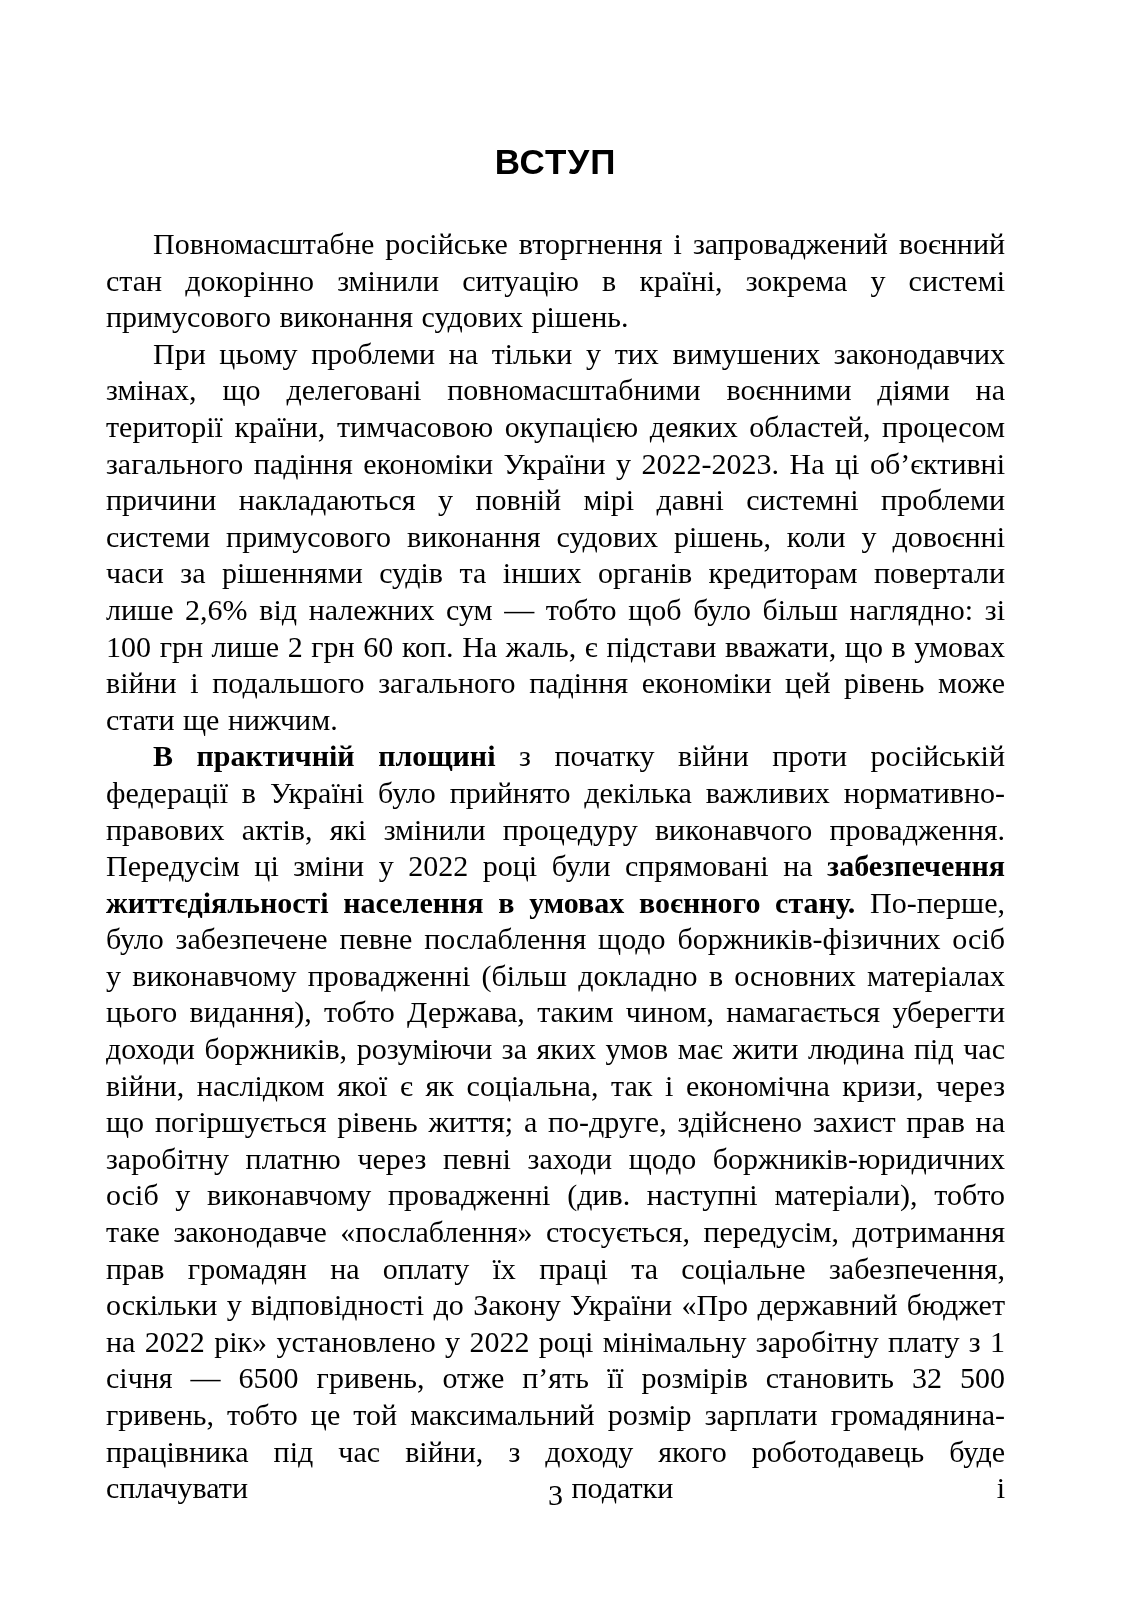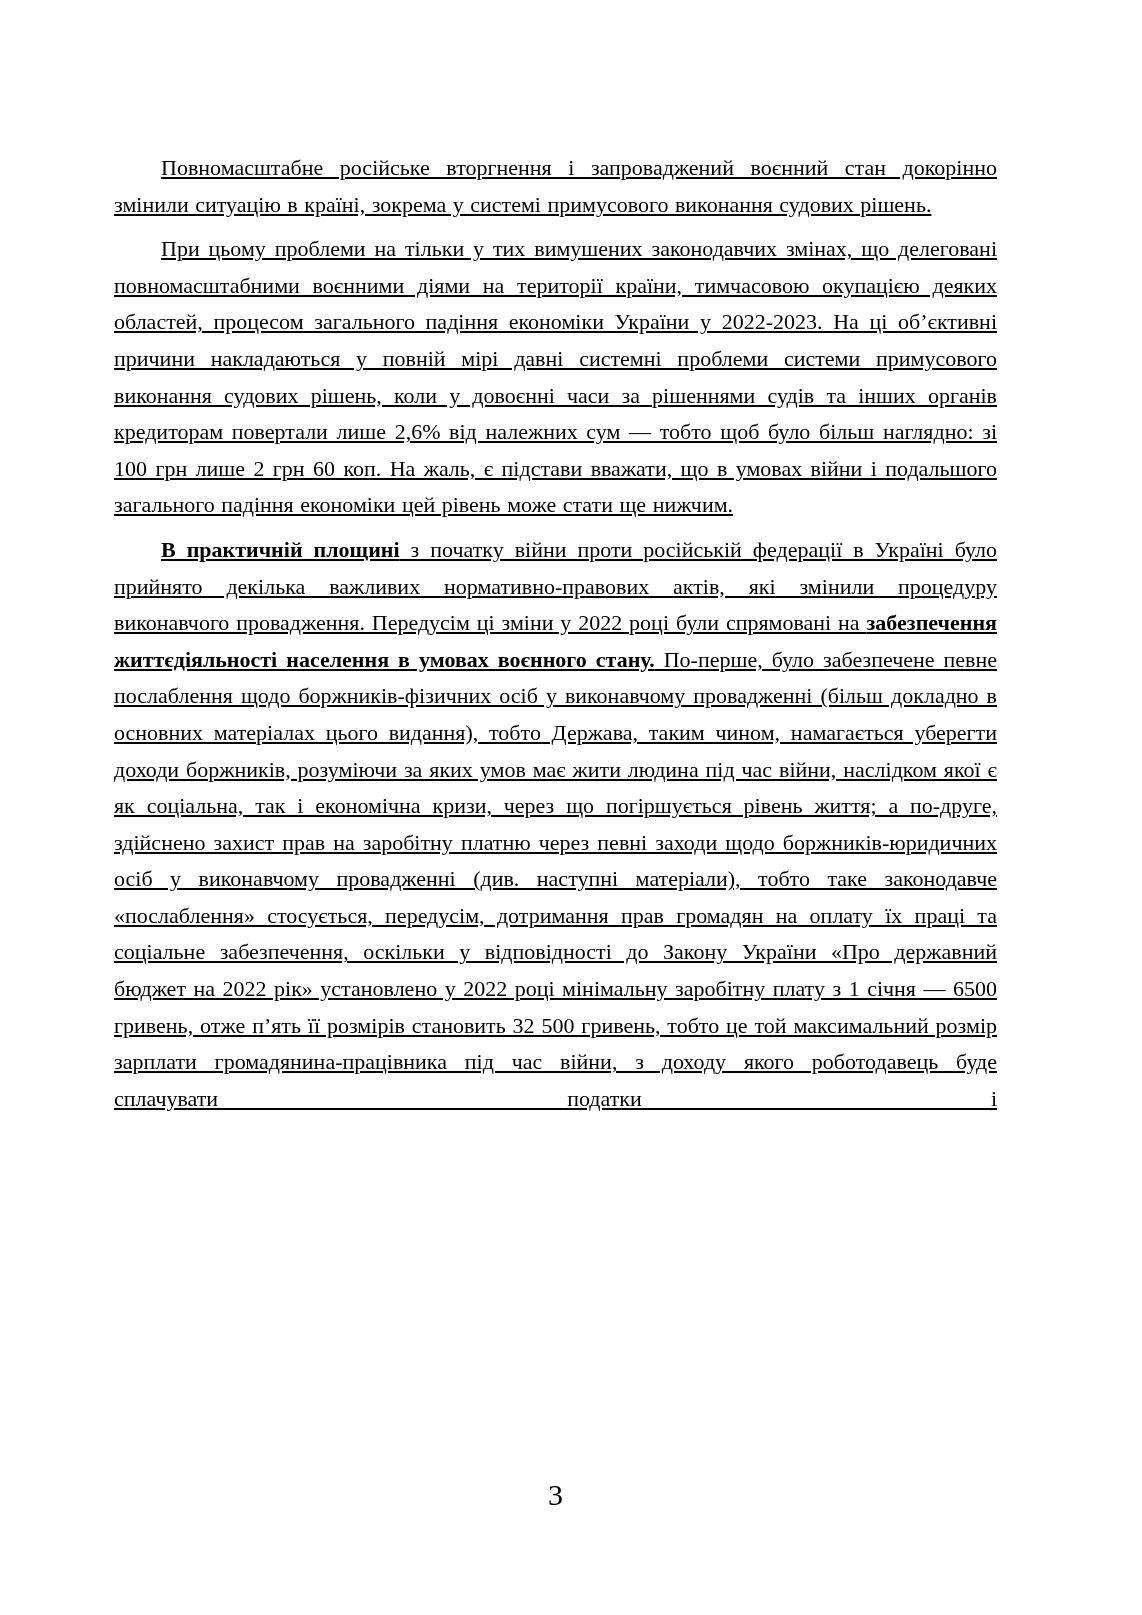--- a/index.html
+++ b/index.html
@@ -52,6 +52,7 @@
 <body>
 
 <div class="page">
+  <h1 class="title">ВСТУП</h1>
   <div class="body-text" id="paragraphs">
       <p><span>Повномасштабне російське вторгнення і запроваджений воєнний стан докорінно змінили ситуацію в країні, зокрема у системі примусового виконання судових рішень.</span></p>
       <p><span>При цьому проблеми на тільки у тих вимушених законодавчих змінах, що делеговані повномасштабними воєнними діями на території країни, тимчасовою окупацією деяких областей, процесом загального падіння економіки України у 2022-2023. На ці об’єктивні причини накладаються у повній мірі давні системні проблеми системи примусового виконання судових рішень, коли у довоєнні часи за рішеннями судів та інших органів кредиторам повертали лише 2,6% від належних сум — тобто щоб було більш наглядно: зі 100 грн лише 2 грн 60 коп. На жаль, є підстави вважати, що в умовах війни і подальшого загального падіння економіки цей рівень може стати ще нижчим.</span></p>

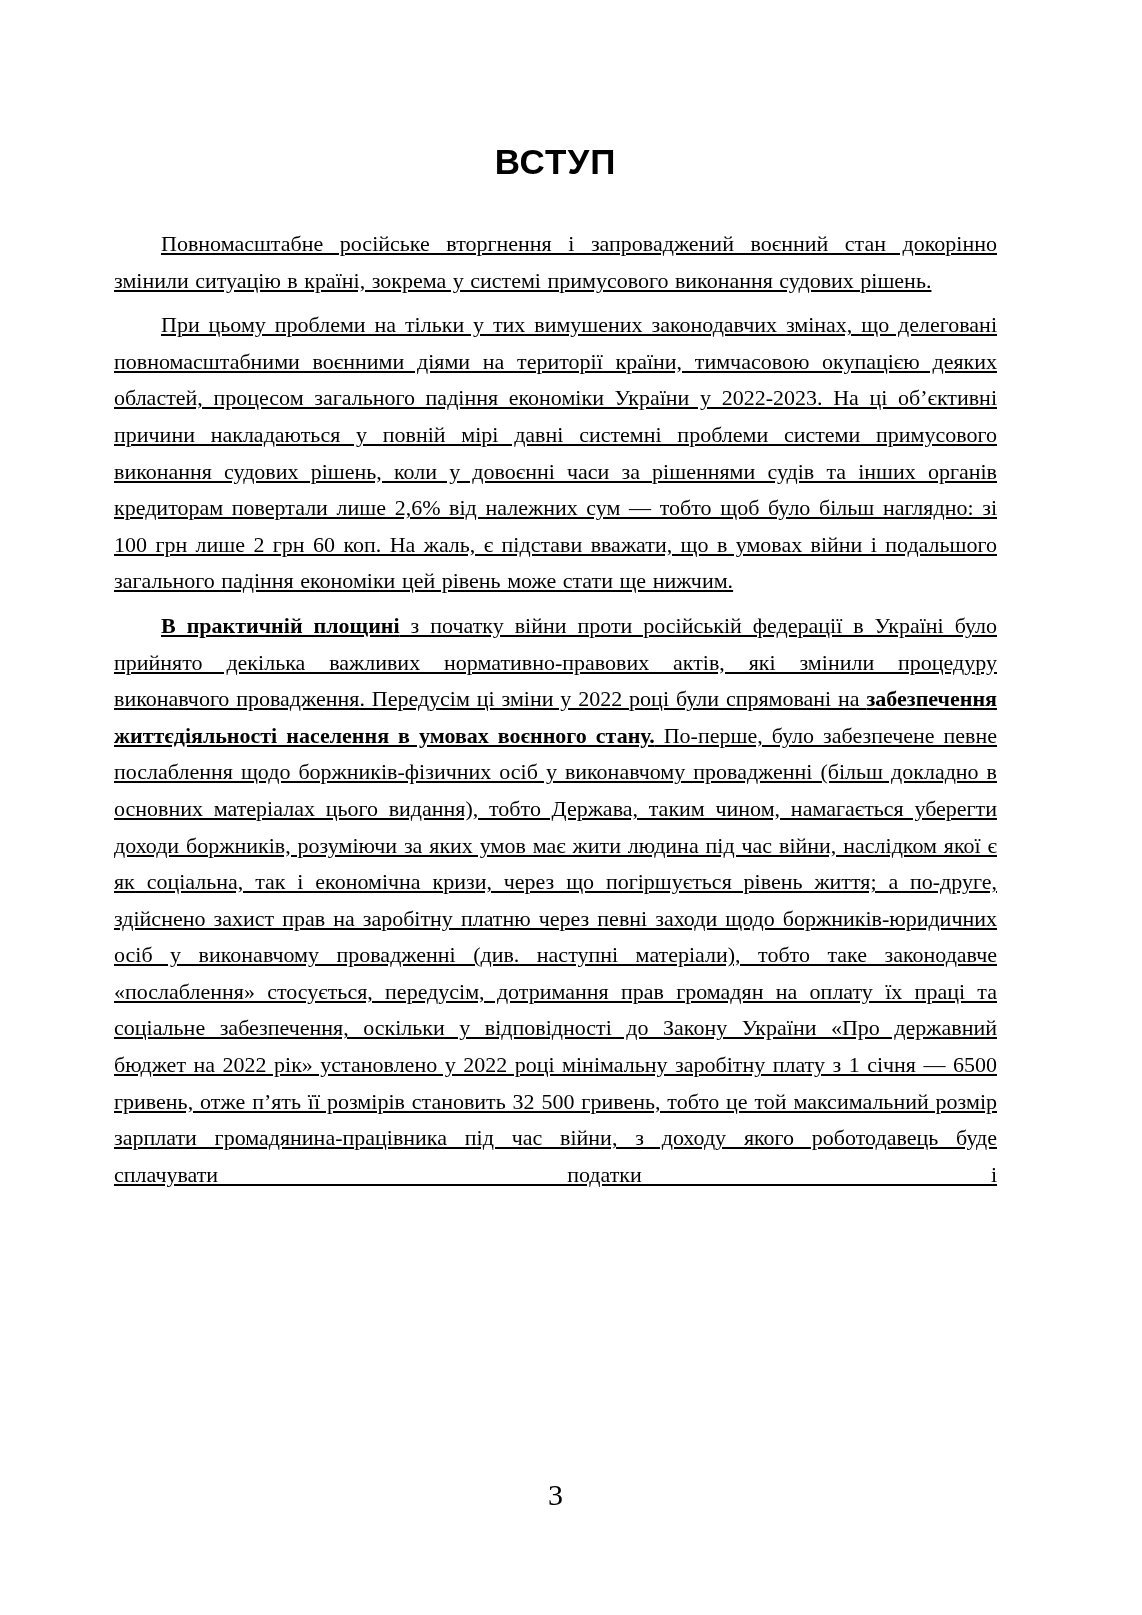--- a/index.html
+++ b/index.html
@@ -27,13 +27,12 @@
     margin: 0 0 44px 0;
   }
   .body-text p {
-    margin: 8px;
-    font-size: 22px;
+    margin: 0;
+    font-size: 30px;
     line-height: 36.6px;
     text-align: justify;
     text-indent: 47px;
     word-spacing: 1px;
-    text-decoration: underline;
   }
   .body-text p.justify-last {
     text-align-last: justify;

